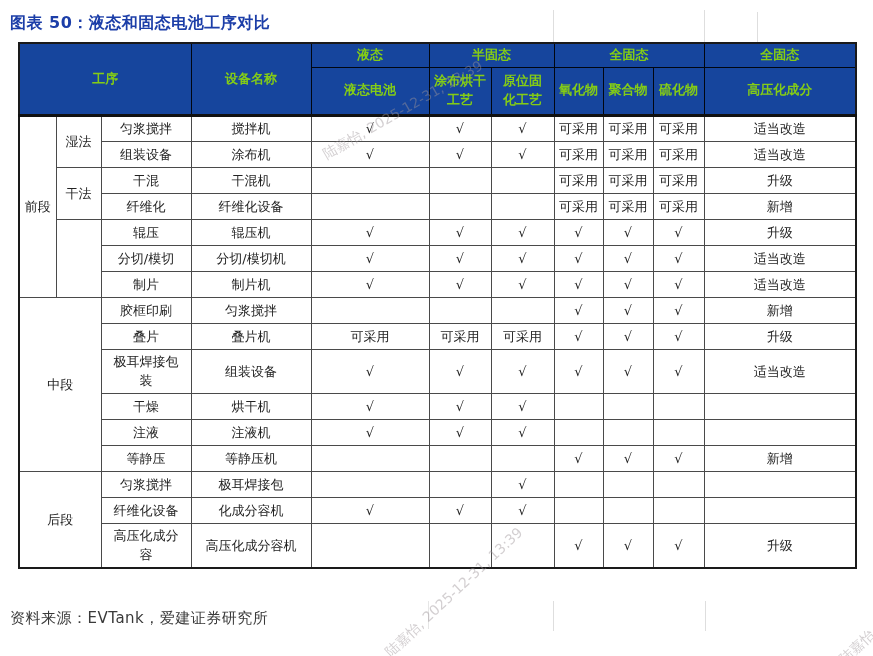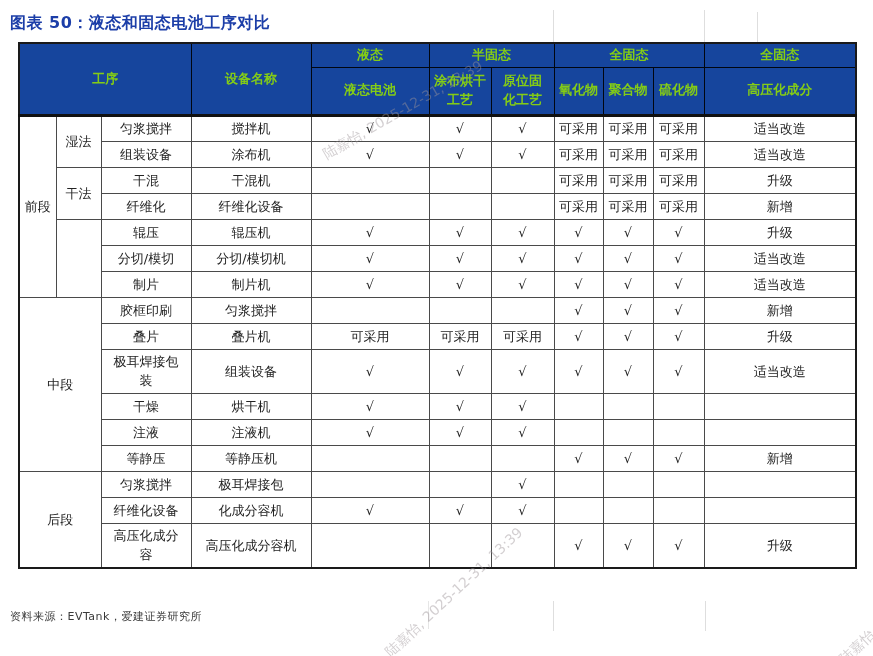--- a/index.html
+++ b/index.html
@@ -47,7 +47,7 @@
   .tbl tbody td{height:26px;}
   .source{
     position:absolute;left:10px;top:609px;
-    font-size:11px;color:#3a3a3a;letter-spacing:0.5px;
+    font-size:15px;color:#3a3a3a;letter-spacing:0.5px;
   }
   .wm{
     position:absolute;

